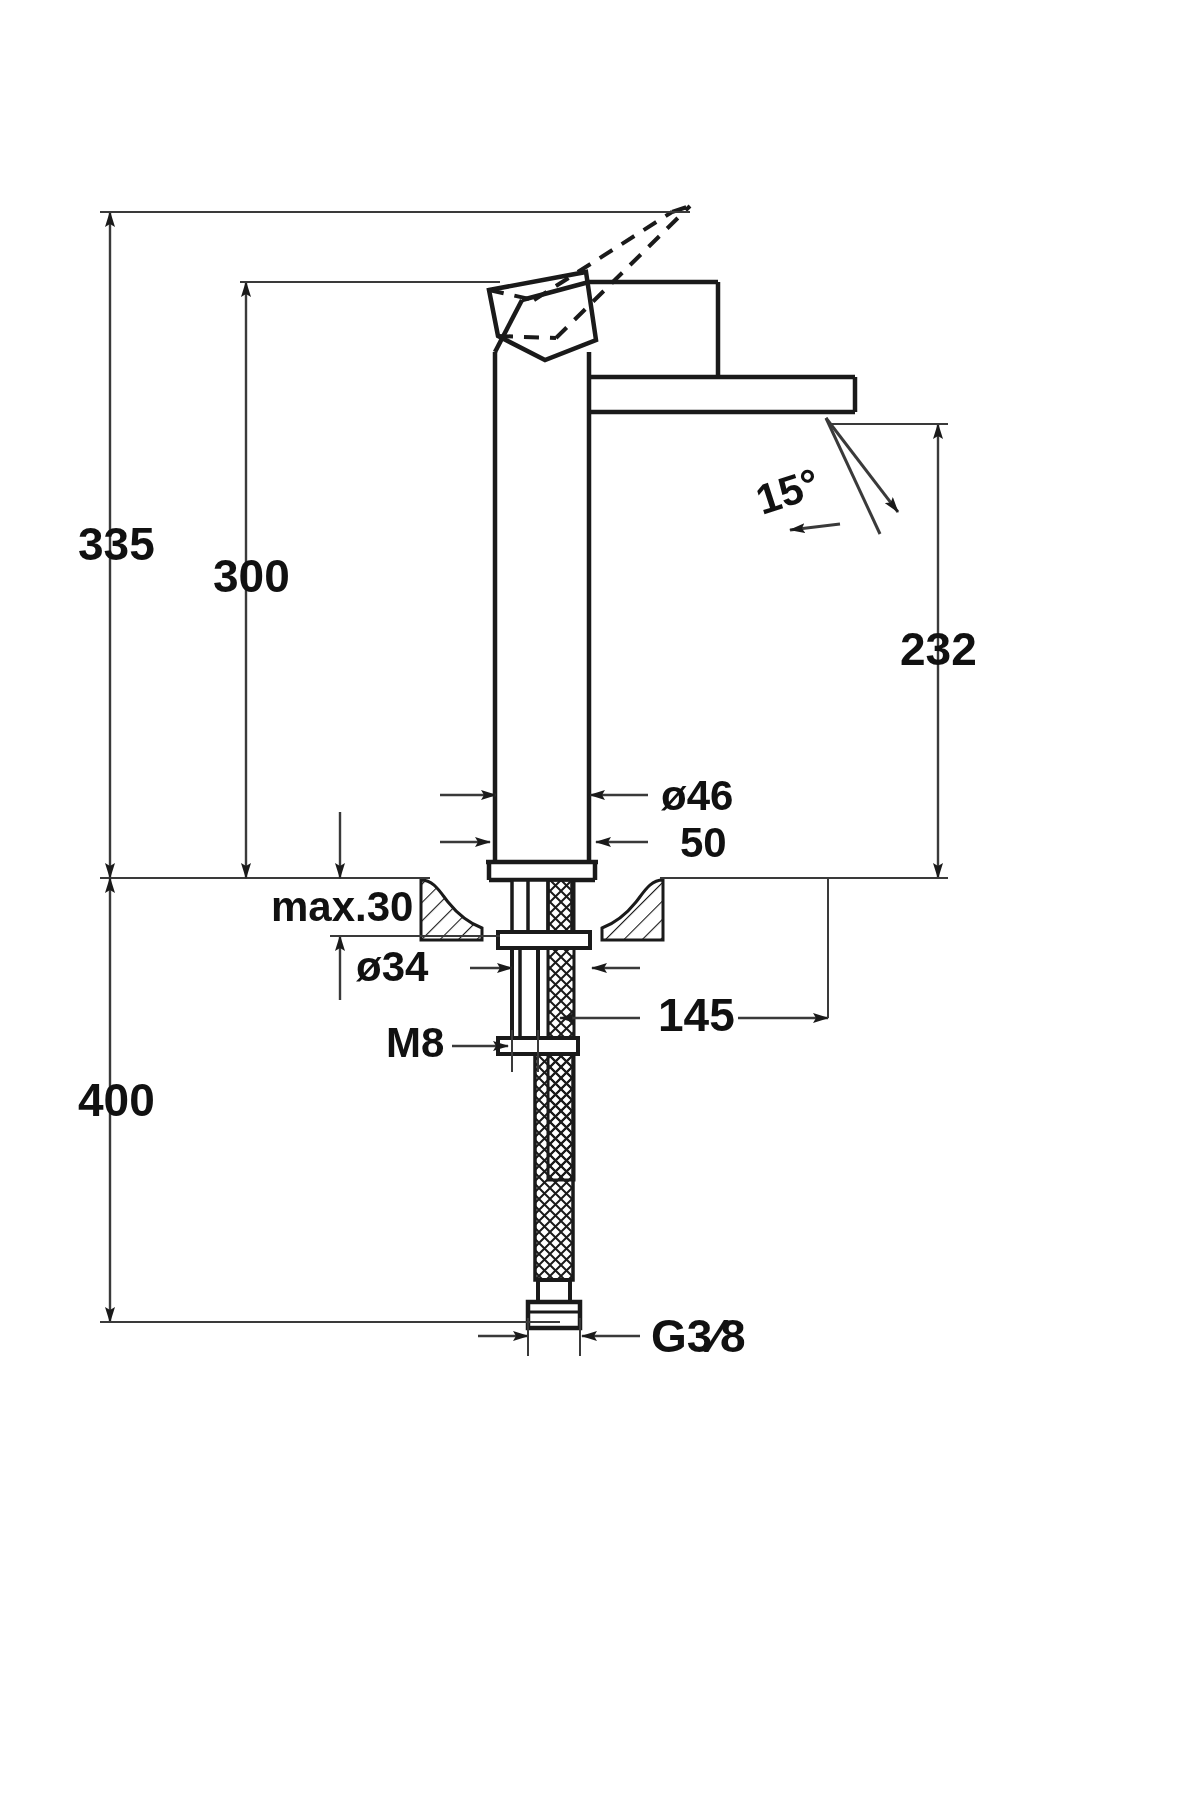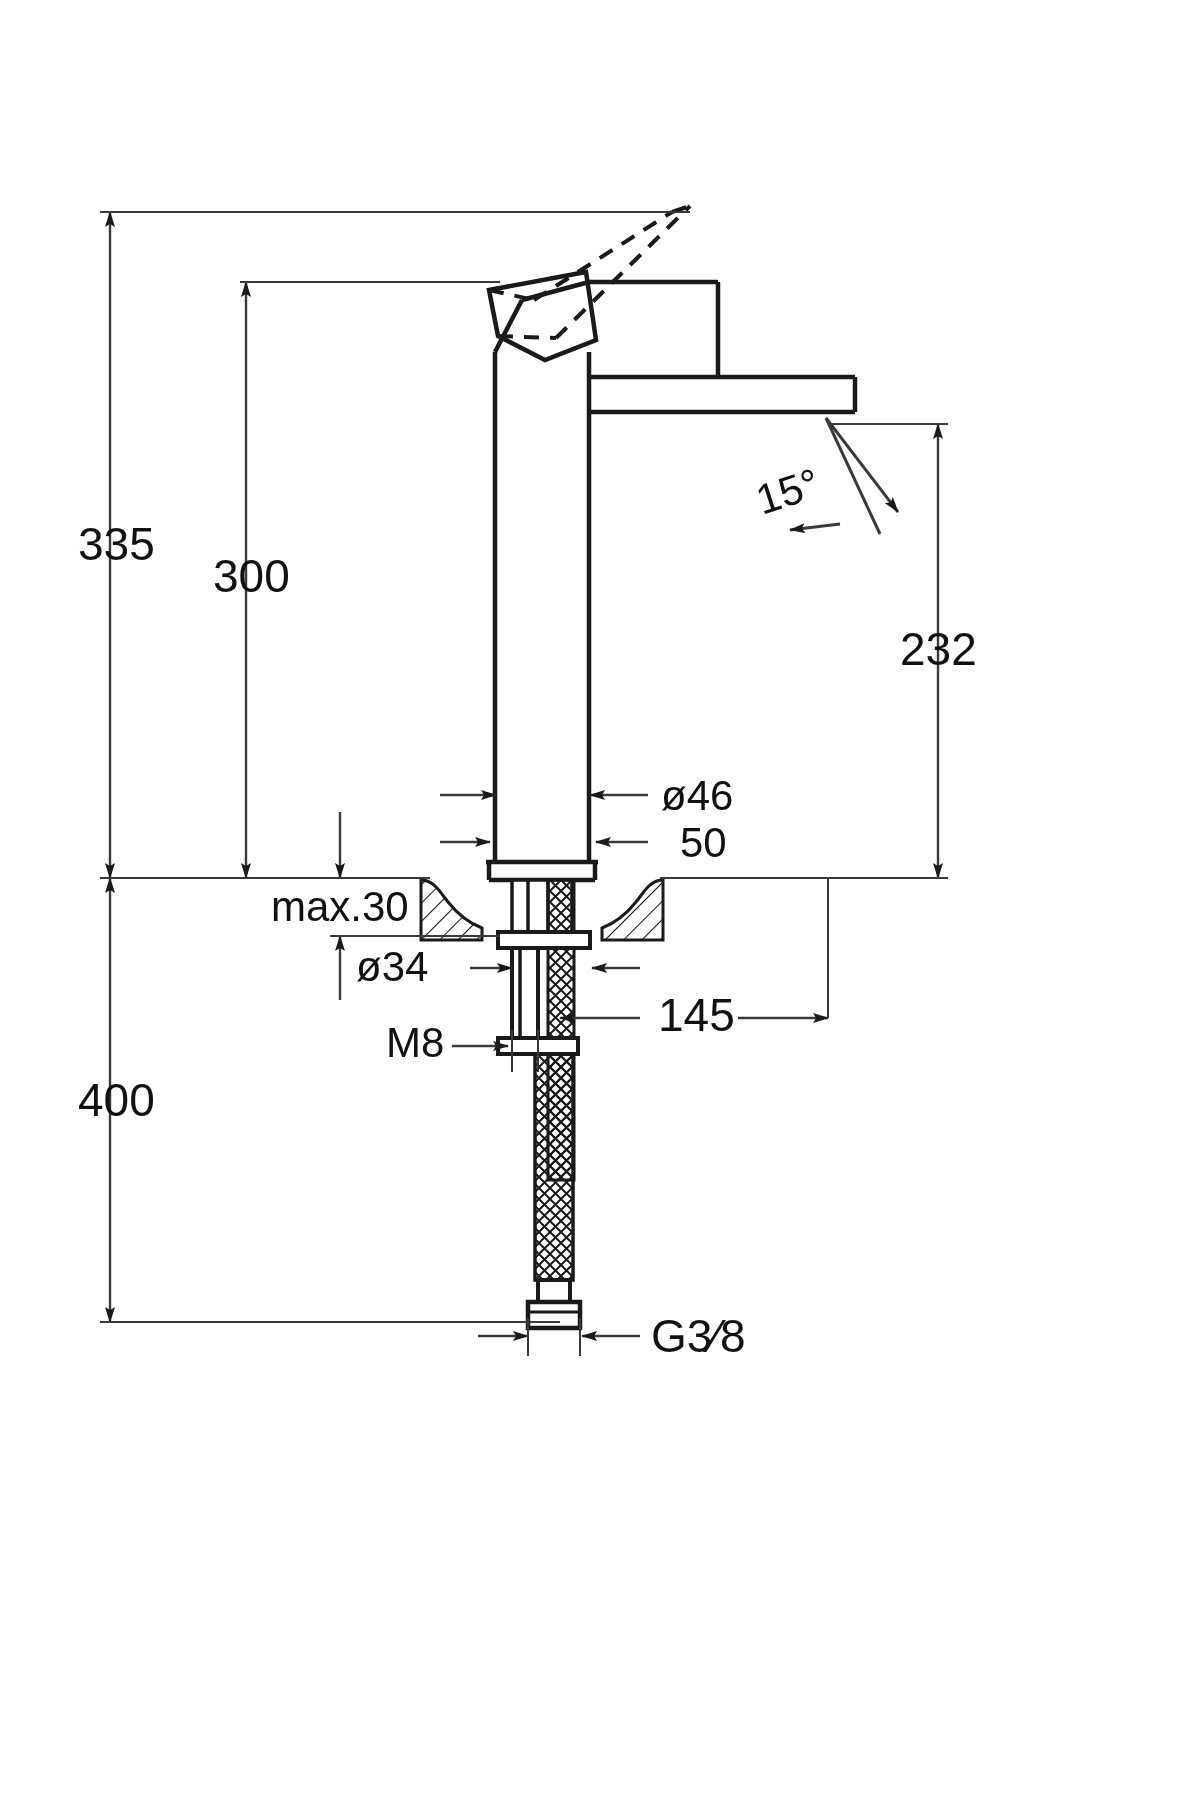--- a/index.html
+++ b/index.html
@@ -16,6 +16,7 @@
     height: 1800px;
     background: #ffffff;
     overflow: hidden;
+    font-weight: bold;
   }
   #sheet svg {
     position: absolute;

